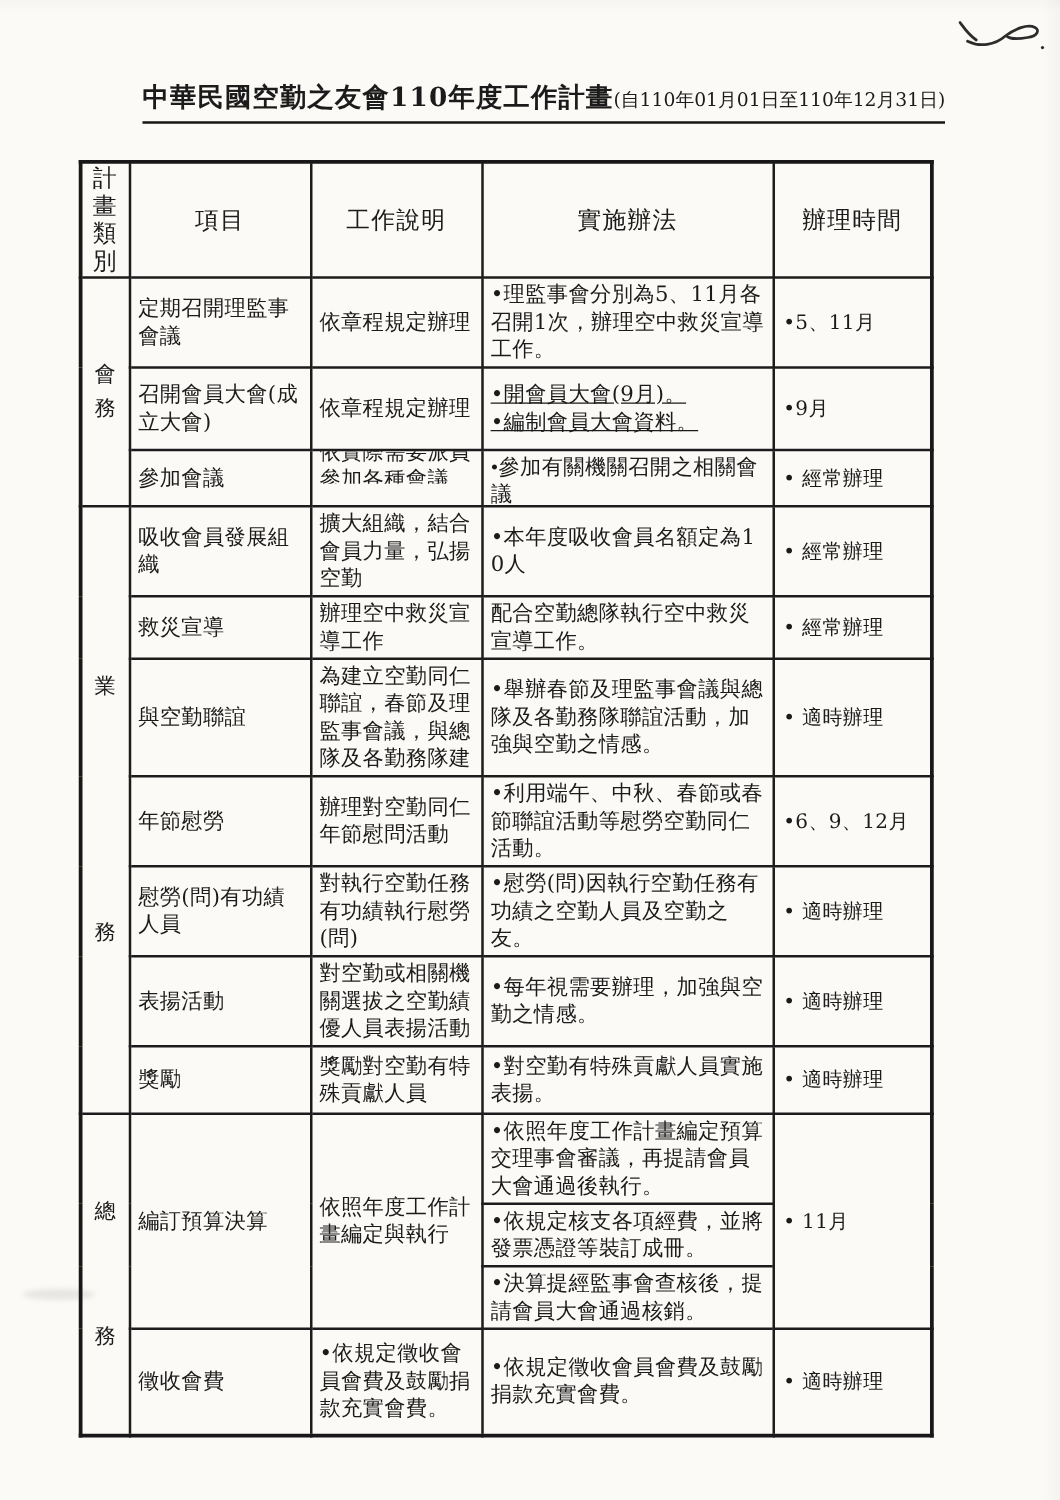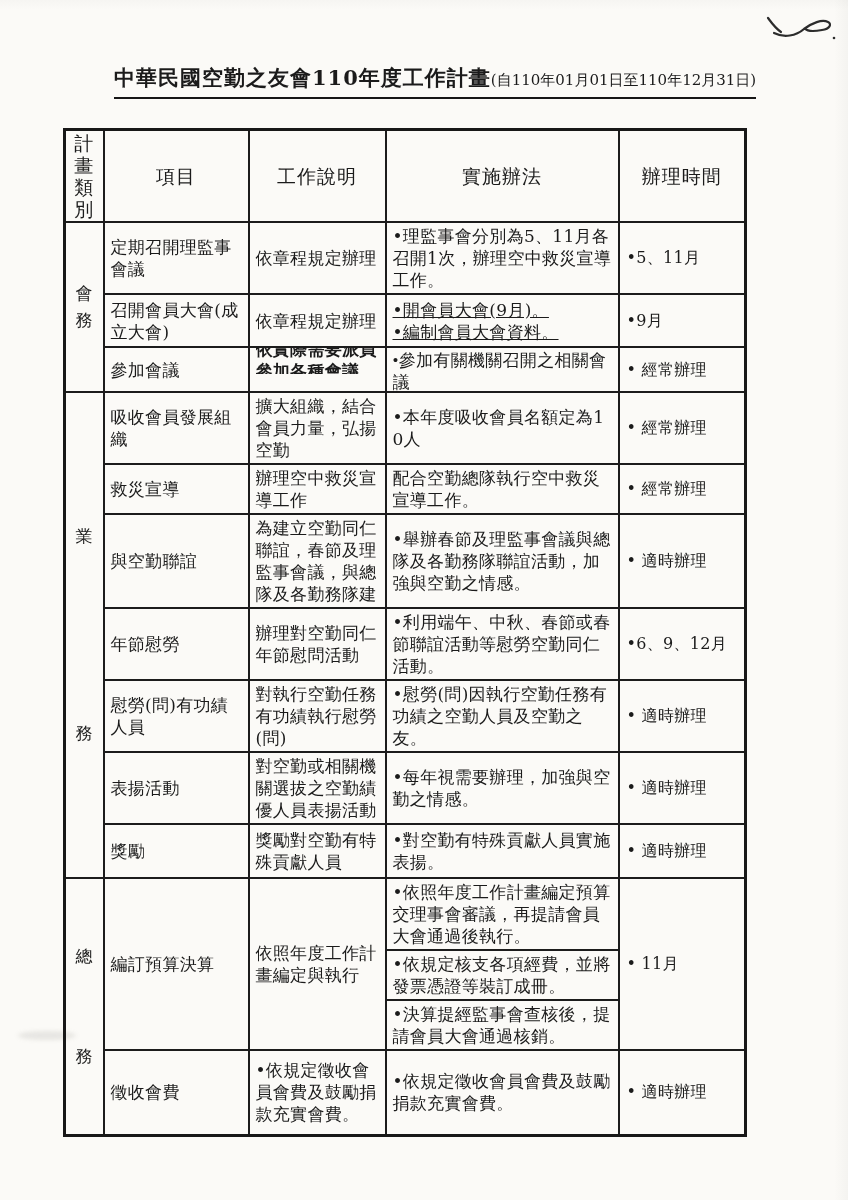--- a/index.html
+++ b/index.html
@@ -110,7 +110,7 @@
       <td class="c-method">•理監事會分別為5、11月各召開1次，辦理空中救災宣導工作。</td>
       <td class="c-time">•5、11月</td>
     </tr>
-    <tr style="height:53px">
+    <tr style="height:66px">
       <td class="c-item">召開會員大會(成立大會)</td>
       <td class="c-desc">依章程規定辦理</td>
       <td class="c-method">

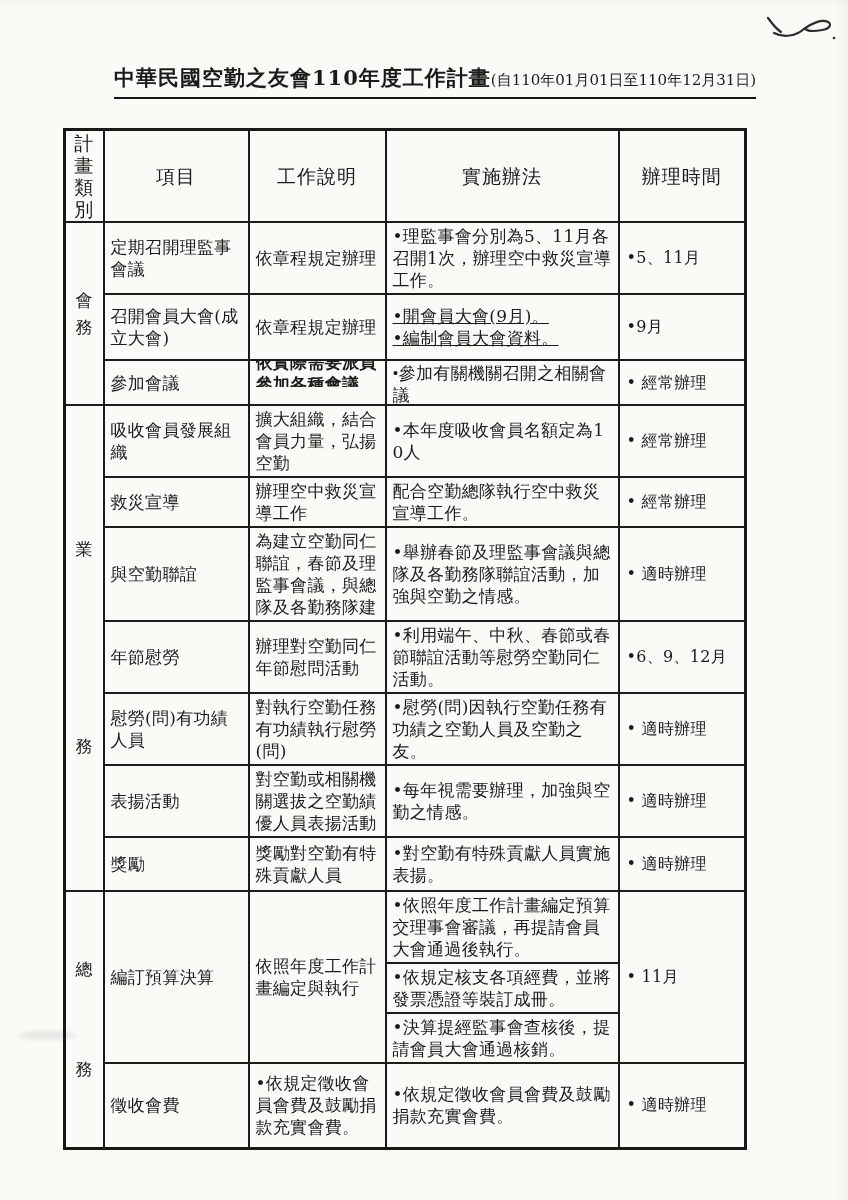--- a/index.html
+++ b/index.html
@@ -57,7 +57,7 @@
   td.c-time{padding-left:7px;font-size:16px;}
   .mline{margin:0;text-decoration:underline;}
   
-  .cliph{height:26px;overflow:hidden;font-weight:bold;}
+  .cliph{height:26px;overflow:hidden;}
   .clipin{margin-top:-10px;}
   .cliphm{height:41px;overflow:hidden;margin-top:2px;font-family:Liberation Serif, serif;}
   td.clip-td{vertical-align:top;padding-top:0;padding-bottom:0;}

